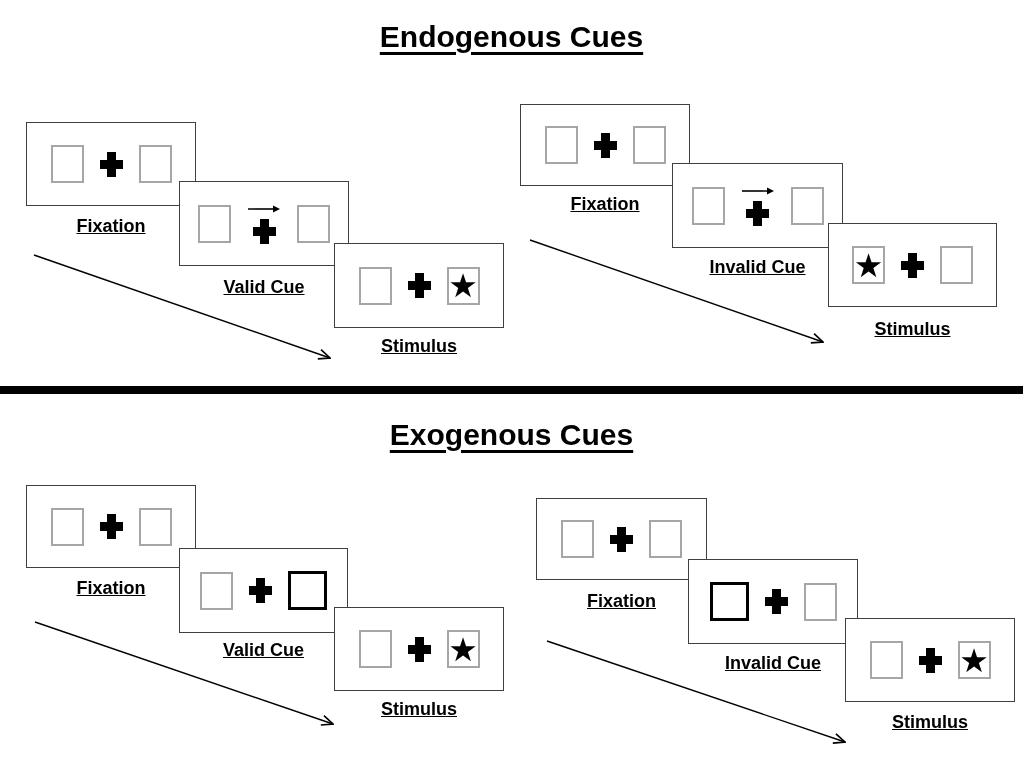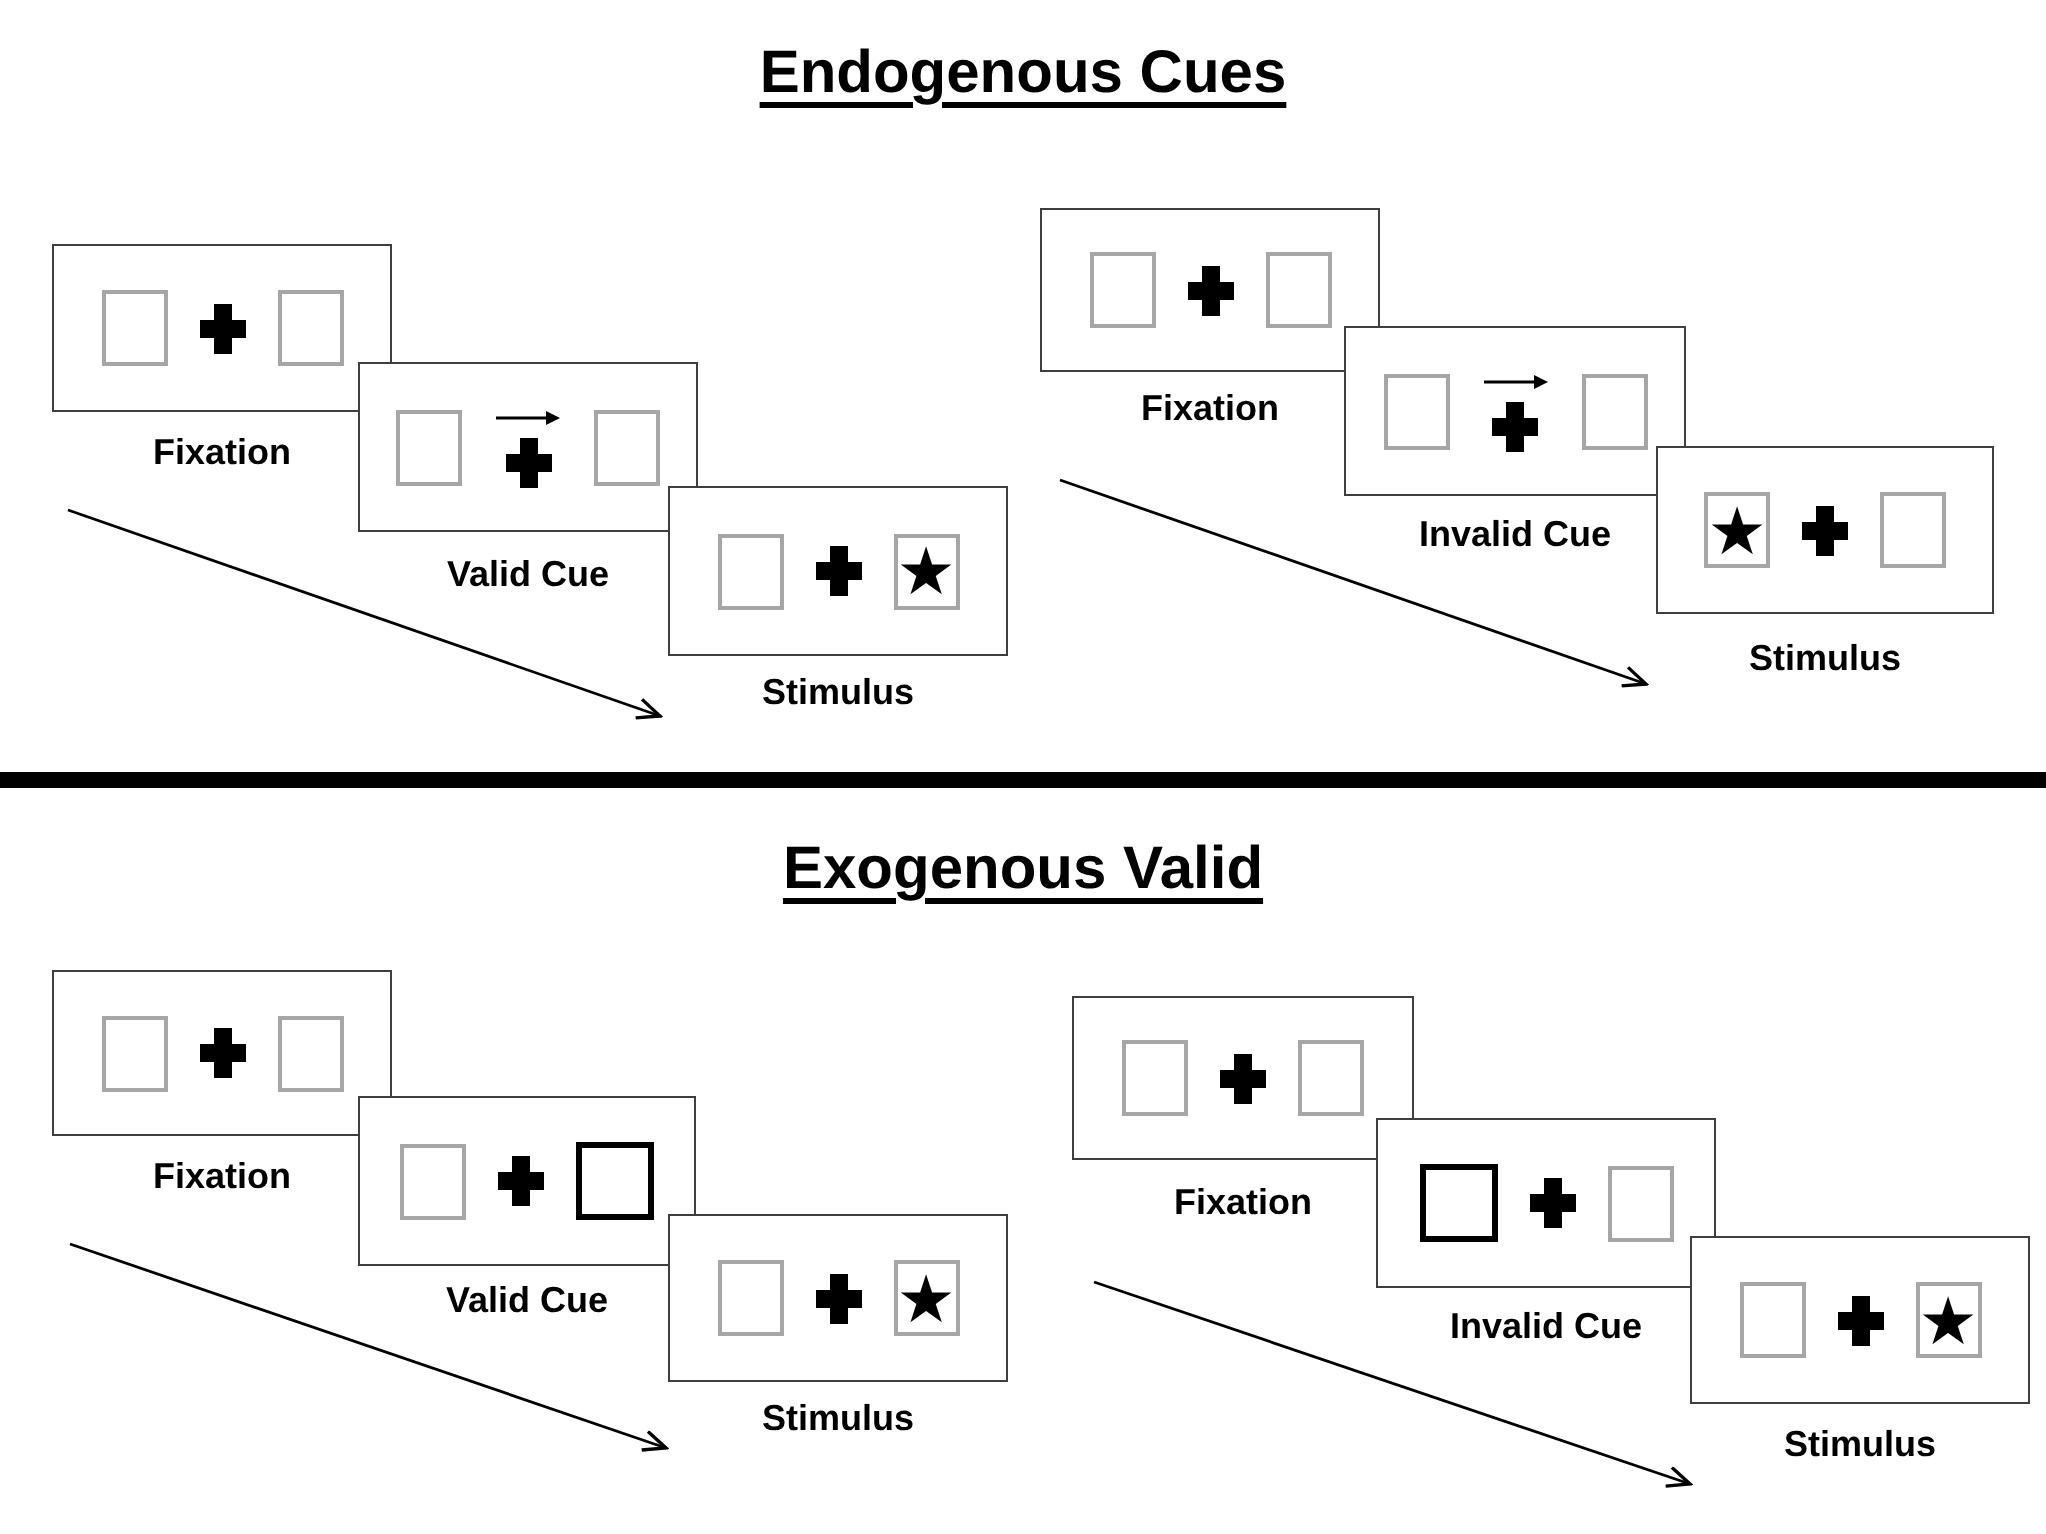--- a/index.html
+++ b/index.html
@@ -35,6 +35,7 @@
   .plabel {
     position:absolute; text-align:center; font-size:18px; font-weight:bold; color:#000;
     white-space:nowrap;
+    text-decoration:underline;
   }
   .arrows { position:absolute; left:0; top:0; pointer-events:none; }
 </style>

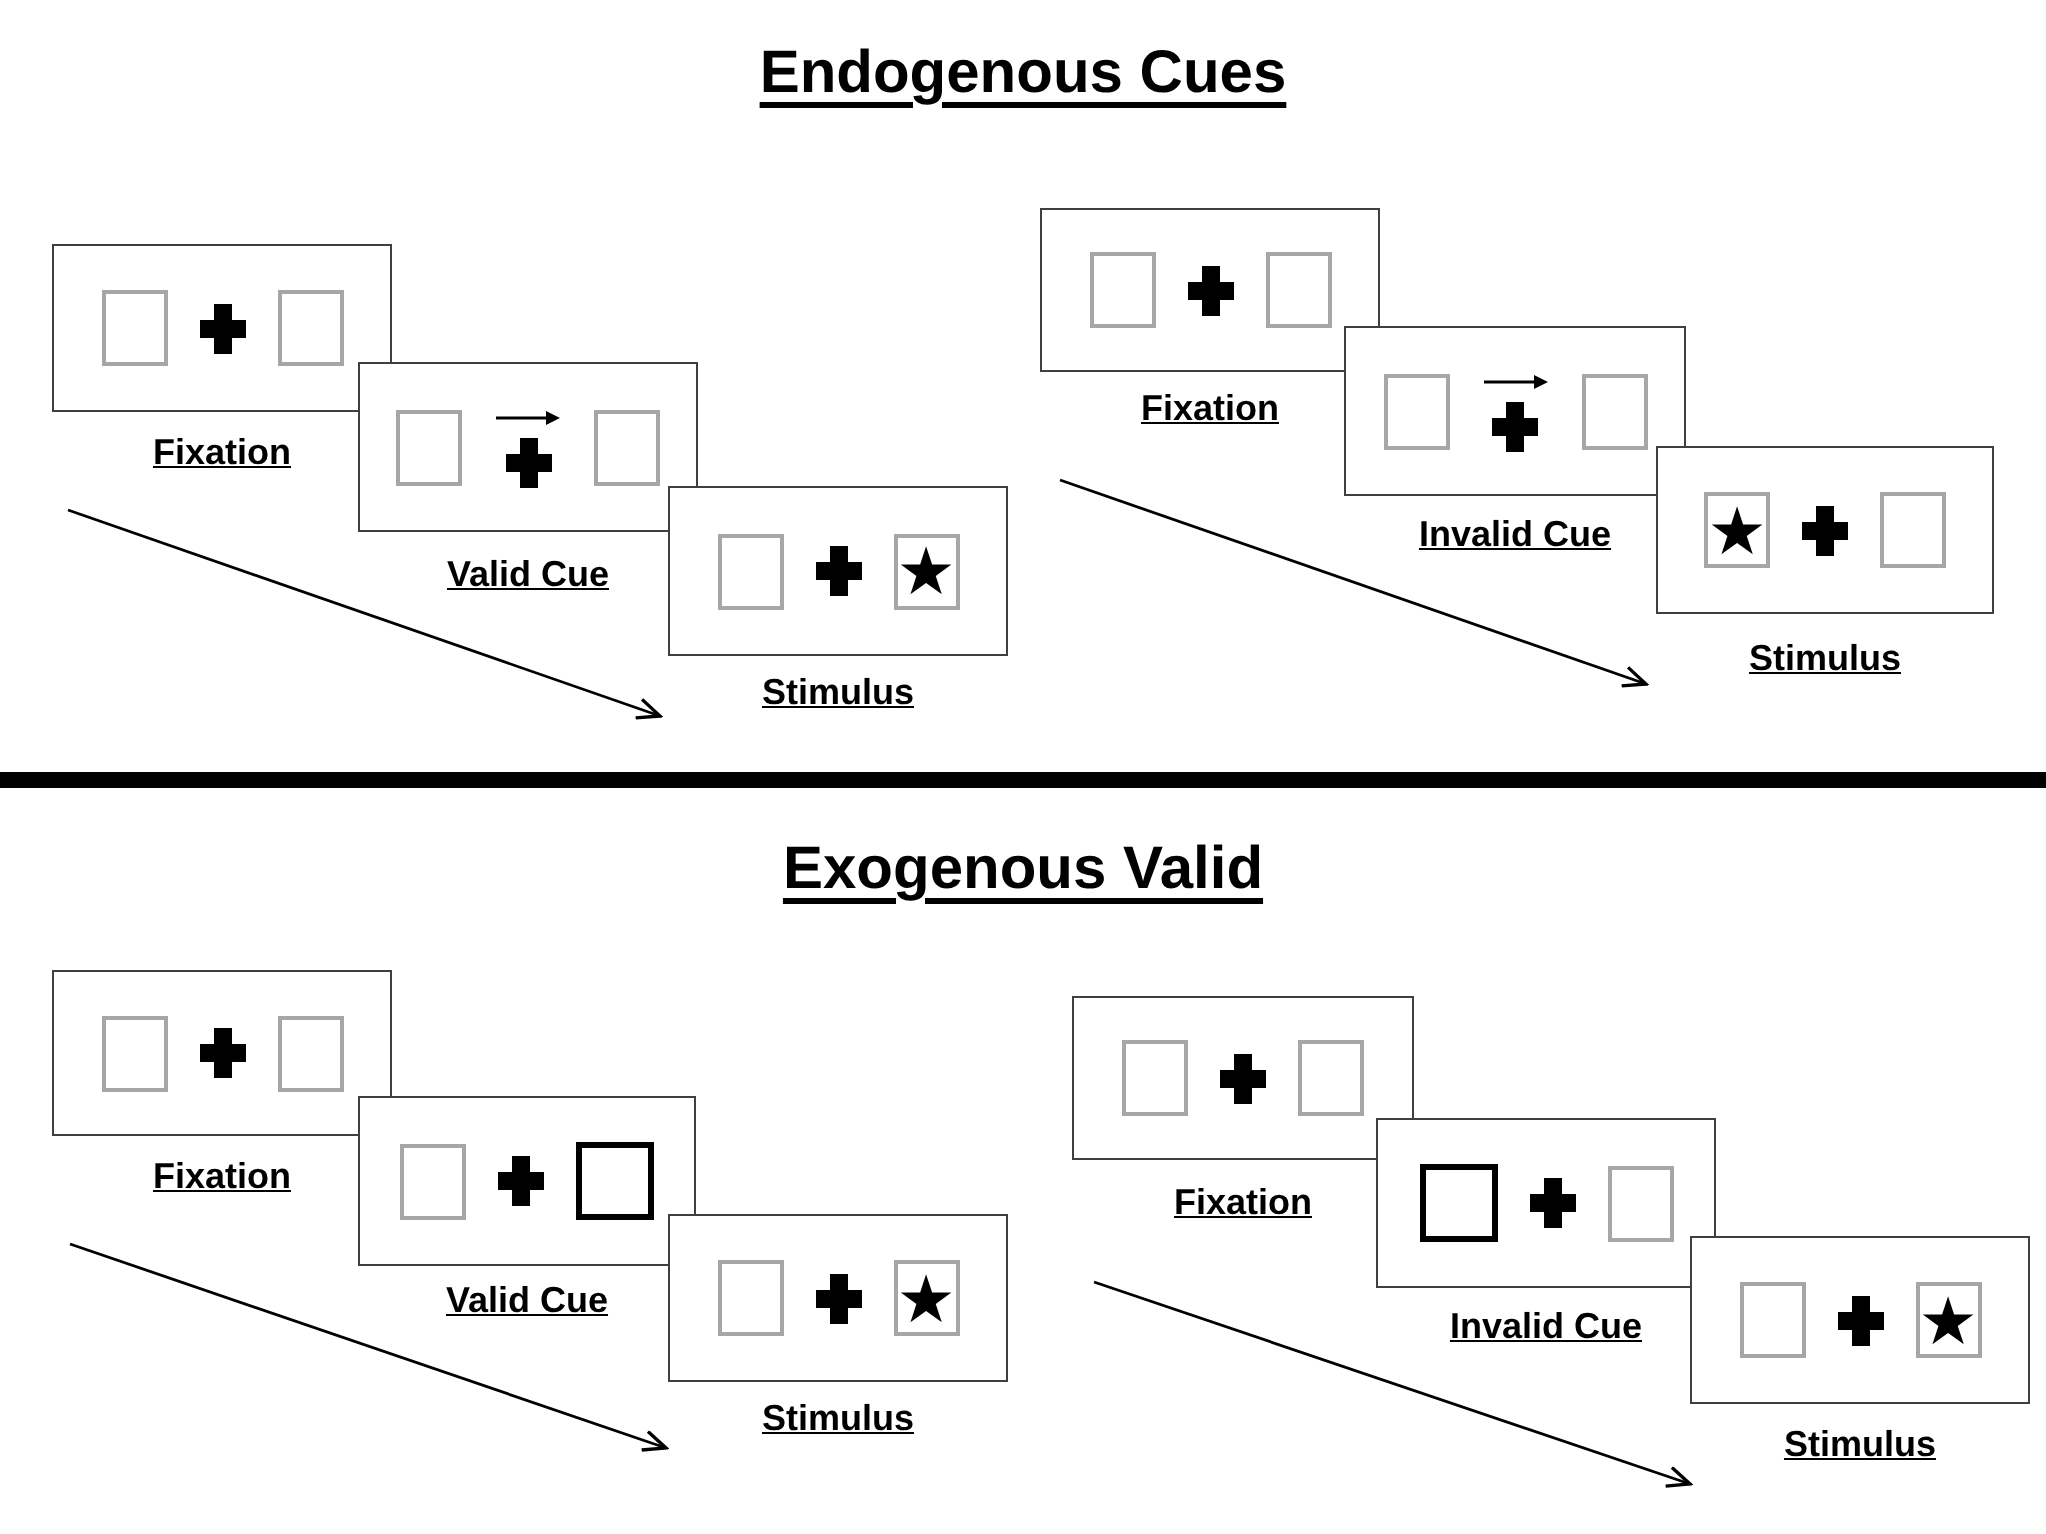--- a/index.html
+++ b/index.html
@@ -58,7 +58,7 @@
 
   <div class="title" style="top:20px">Endogenous Cues</div>
   <div class="divider" style="top:386px"></div>
-  <div class="title" style="top:418px">Exogenous Valid</div>
+  <div class="title" style="top:418px">Exogenous Cues</div>
 
   <div class="panel" style="left:26px;top:122px;width:170px;height:84px">
     <div class="sq"></div>

